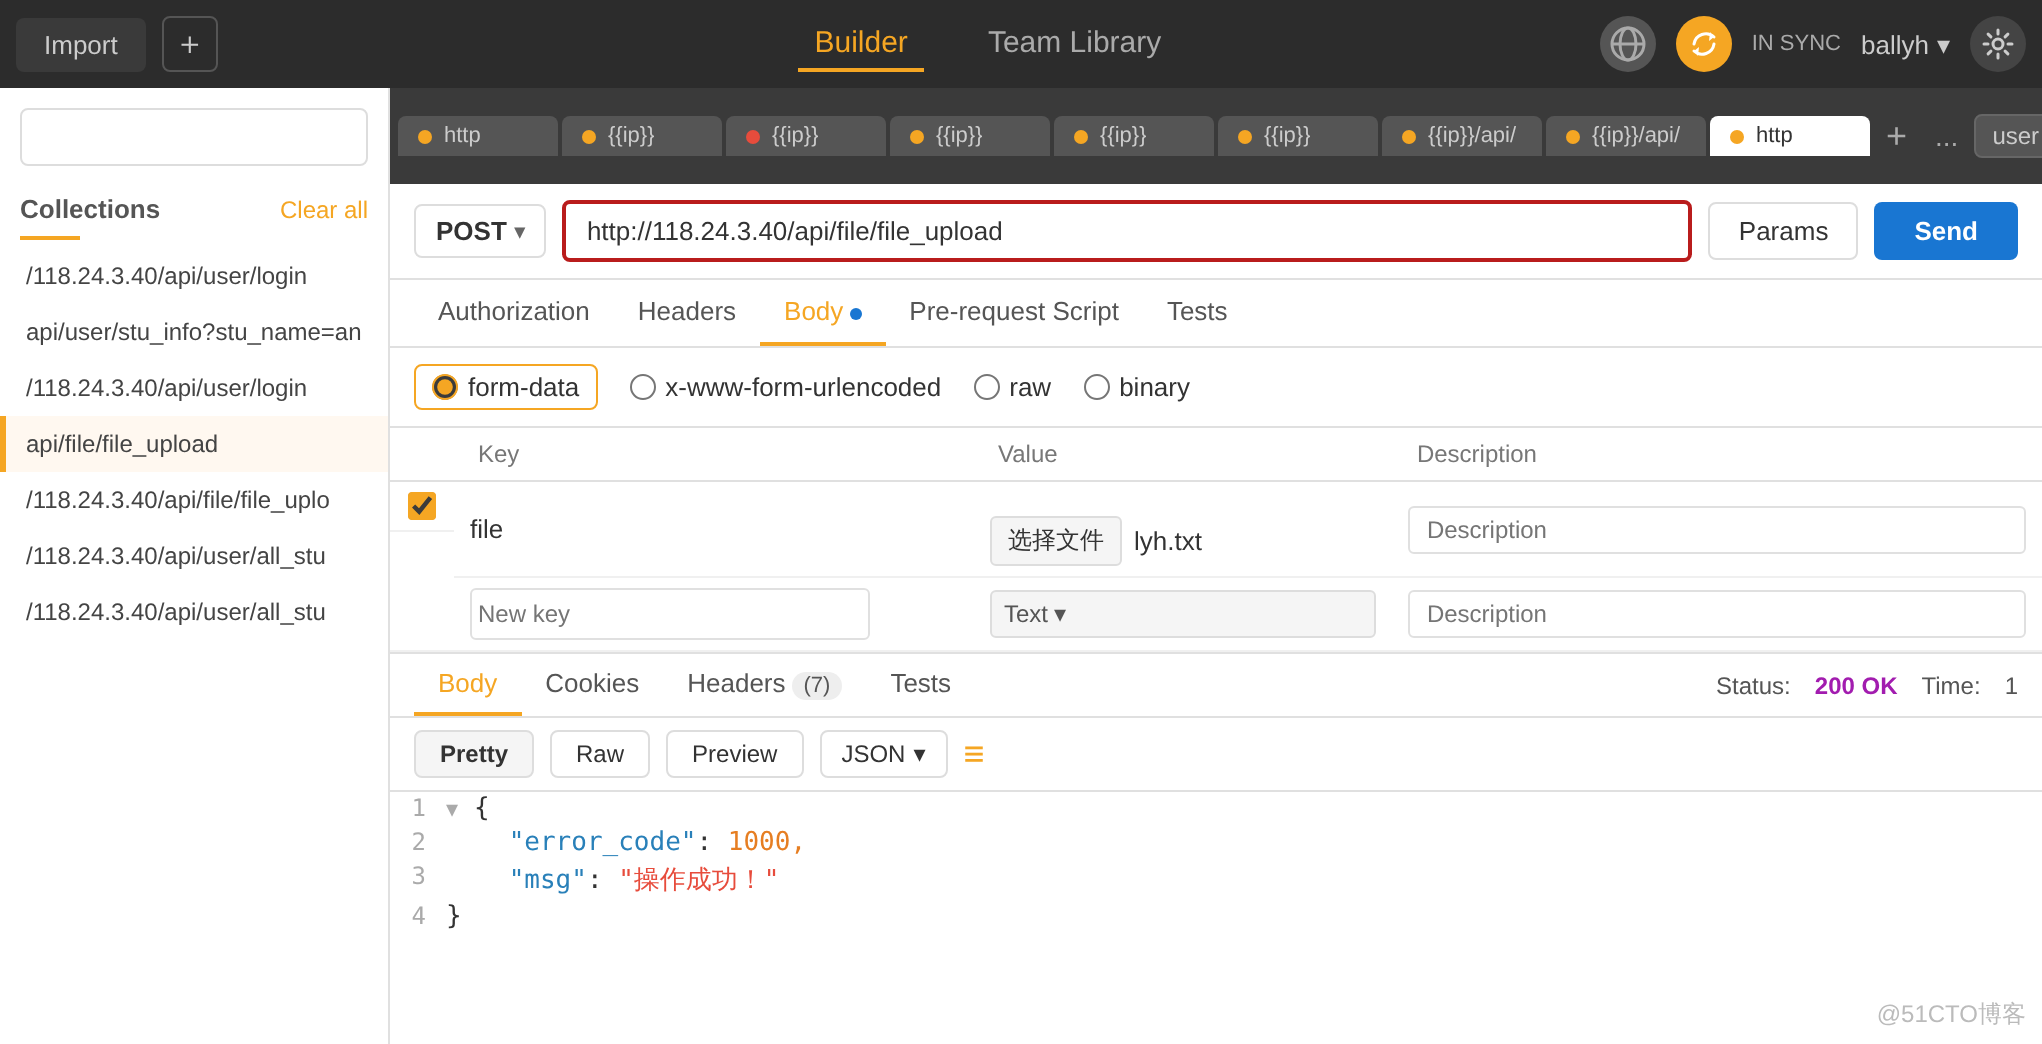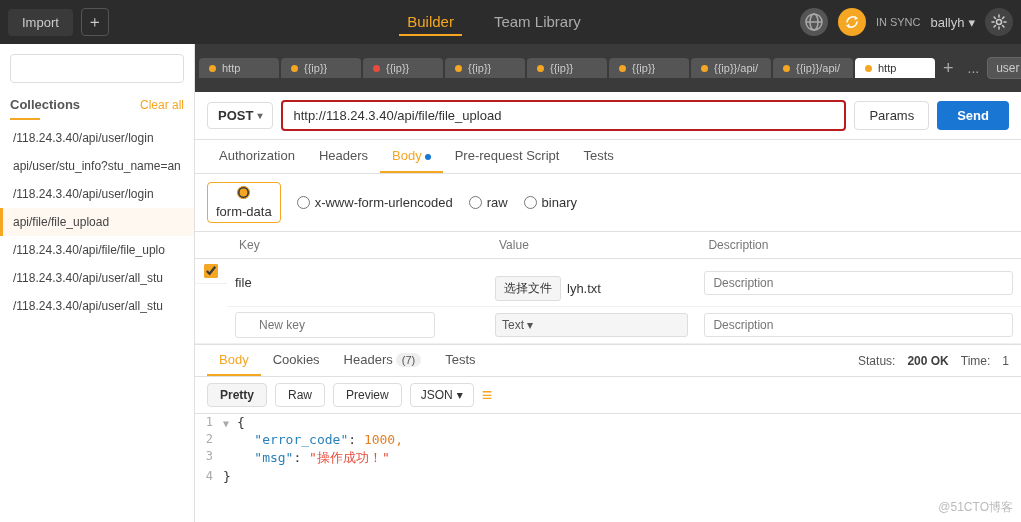--- a/index.html
+++ b/index.html
@@ -73,7 +73,7 @@
     .body-options { display: flex; align-items: center; padding: 8px 12px; gap: 16px; border-bottom: 1px solid #e0e0e0; }
     .radio-option { display: flex; align-items: center; gap: 5px; font-size: 13px; color: #333; cursor: pointer; }
     .radio-option input[type=radio] { accent-color: #f5a623; }
-    .radio-option.selected { border: 1.5px solid #f5a623; border-radius: 4px; padding: 3px 8px; flex-direction: column; }
+    .radio-option.selected { border: 1.5px solid #f5a623; border-radius: 4px; padding: 3px 8px; }
 
     
     .form-table { width: 100%; border-collapse: collapse; }

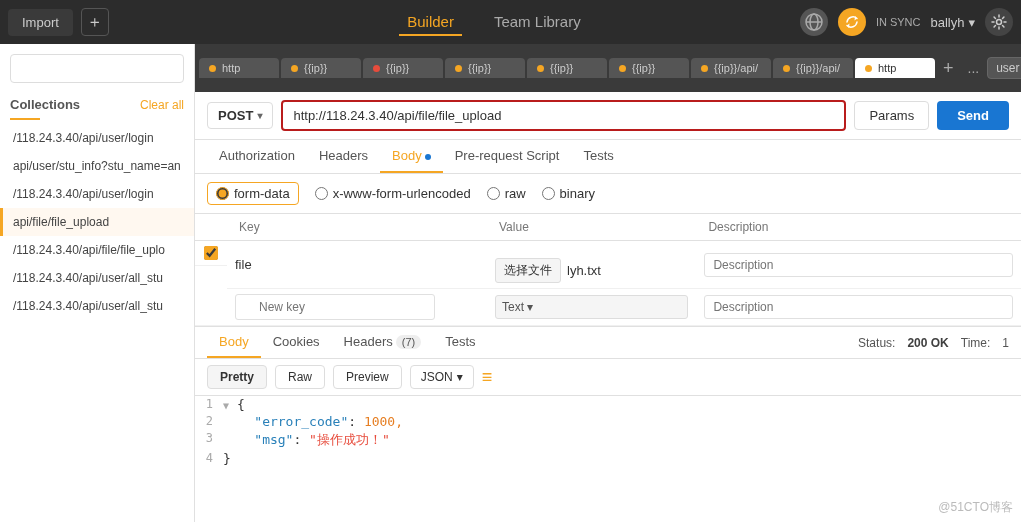--- a/index.html
+++ b/index.html
@@ -87,7 +87,7 @@
     .file-btn { background: #f5f5f5; border: 1px solid #ddd; border-radius: 3px; padding: 3px 8px; font-size: 12px; cursor: pointer; color: #333; }
     .file-name { font-size: 13px; color: #333; }
     .desc-input { border: 1px solid #e0e0e0; border-radius: 3px; padding: 4px 8px; font-size: 12px; width: 100%; outline: none; color: #aaa; }
-    .new-key-input { border: 1px solid #e0e0e0; border-radius: 3px; padding: 5px 23px; font-size: 12px; width: 200px; outline: none; color: #aaa; }
+    .new-key-input { border: 1px solid #e0e0e0; border-radius: 3px; padding: 5px 3px; font-size: 12px; width: 200px; outline: none; color: #aaa; }
     .type-select { background: #f5f5f5; border: 1px solid #ddd; border-radius: 3px; padding: 4px 6px; font-size: 12px; cursor: pointer; color: #555; display: flex; align-items: center; gap: 3px; }
     .response-tabs { display: flex; align-items: center; padding: 0 12px; border-bottom: 1px solid #e0e0e0; background: #fff; }
     .response-tab { padding: 7px 12px; font-size: 13px; color: #555; cursor: pointer; border-bottom: 2px solid transparent; }

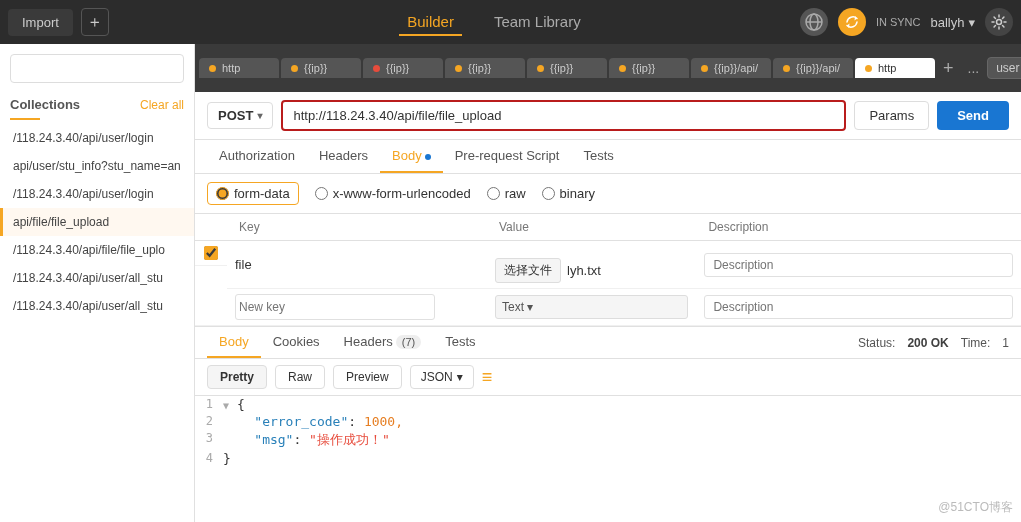--- a/index.html
+++ b/index.html
@@ -94,7 +94,7 @@
     .response-tab.active { color: #f5a623; border-bottom: 2px solid #f5a623; }
     .response-badge { background: #eee; border-radius: 10px; padding: 1px 6px; font-size: 11px; color: #555; margin-left: 3px; }
     .response-status { margin-left: auto; font-size: 12px; color: #555; display: flex; gap: 12px; align-items: center; }
-    .status-ok { color: #404040; font-weight: 600; }
+    .status-ok { color: #a21caf; font-weight: 600; }
 
     
     .response-toolbar { display: flex; align-items: center; padding: 6px 12px; gap: 8px; border-bottom: 1px solid #e0e0e0; background: #fff; }

